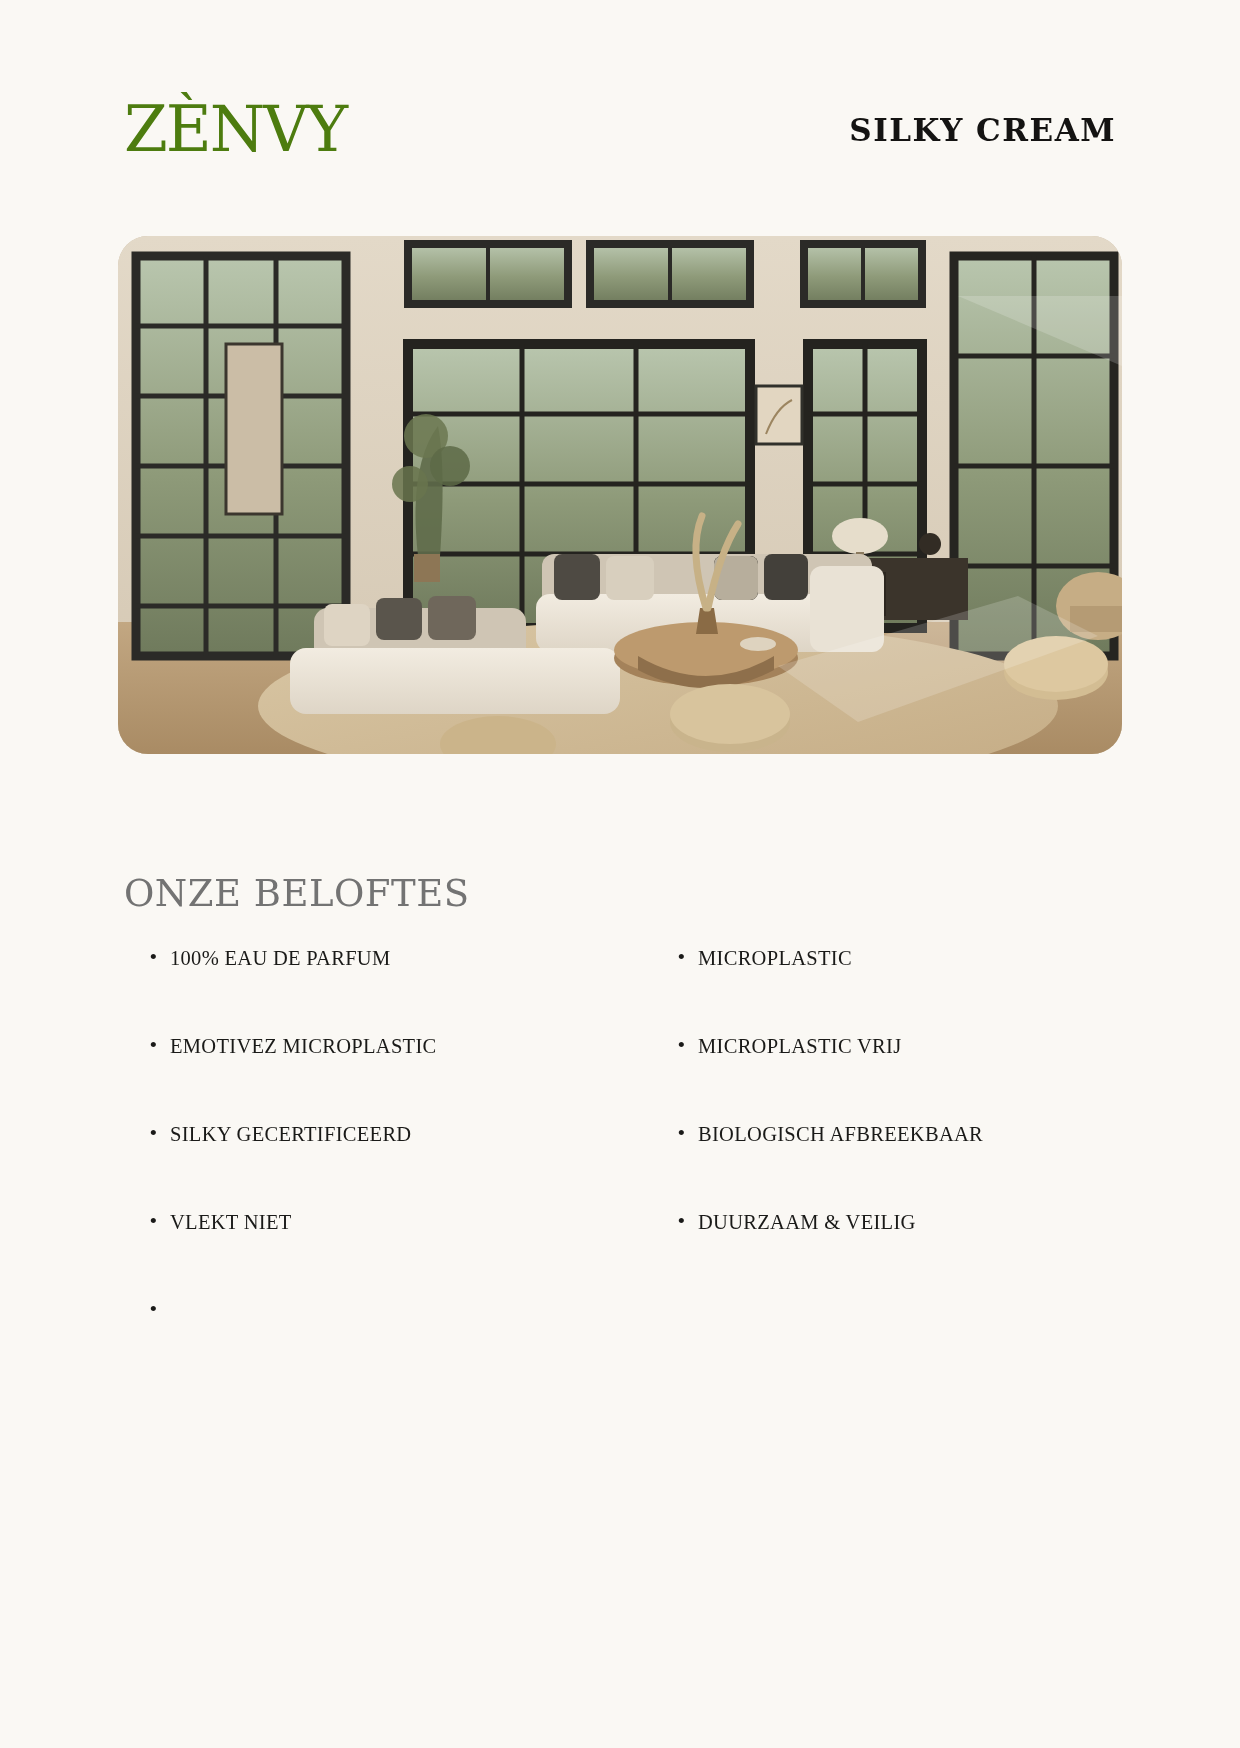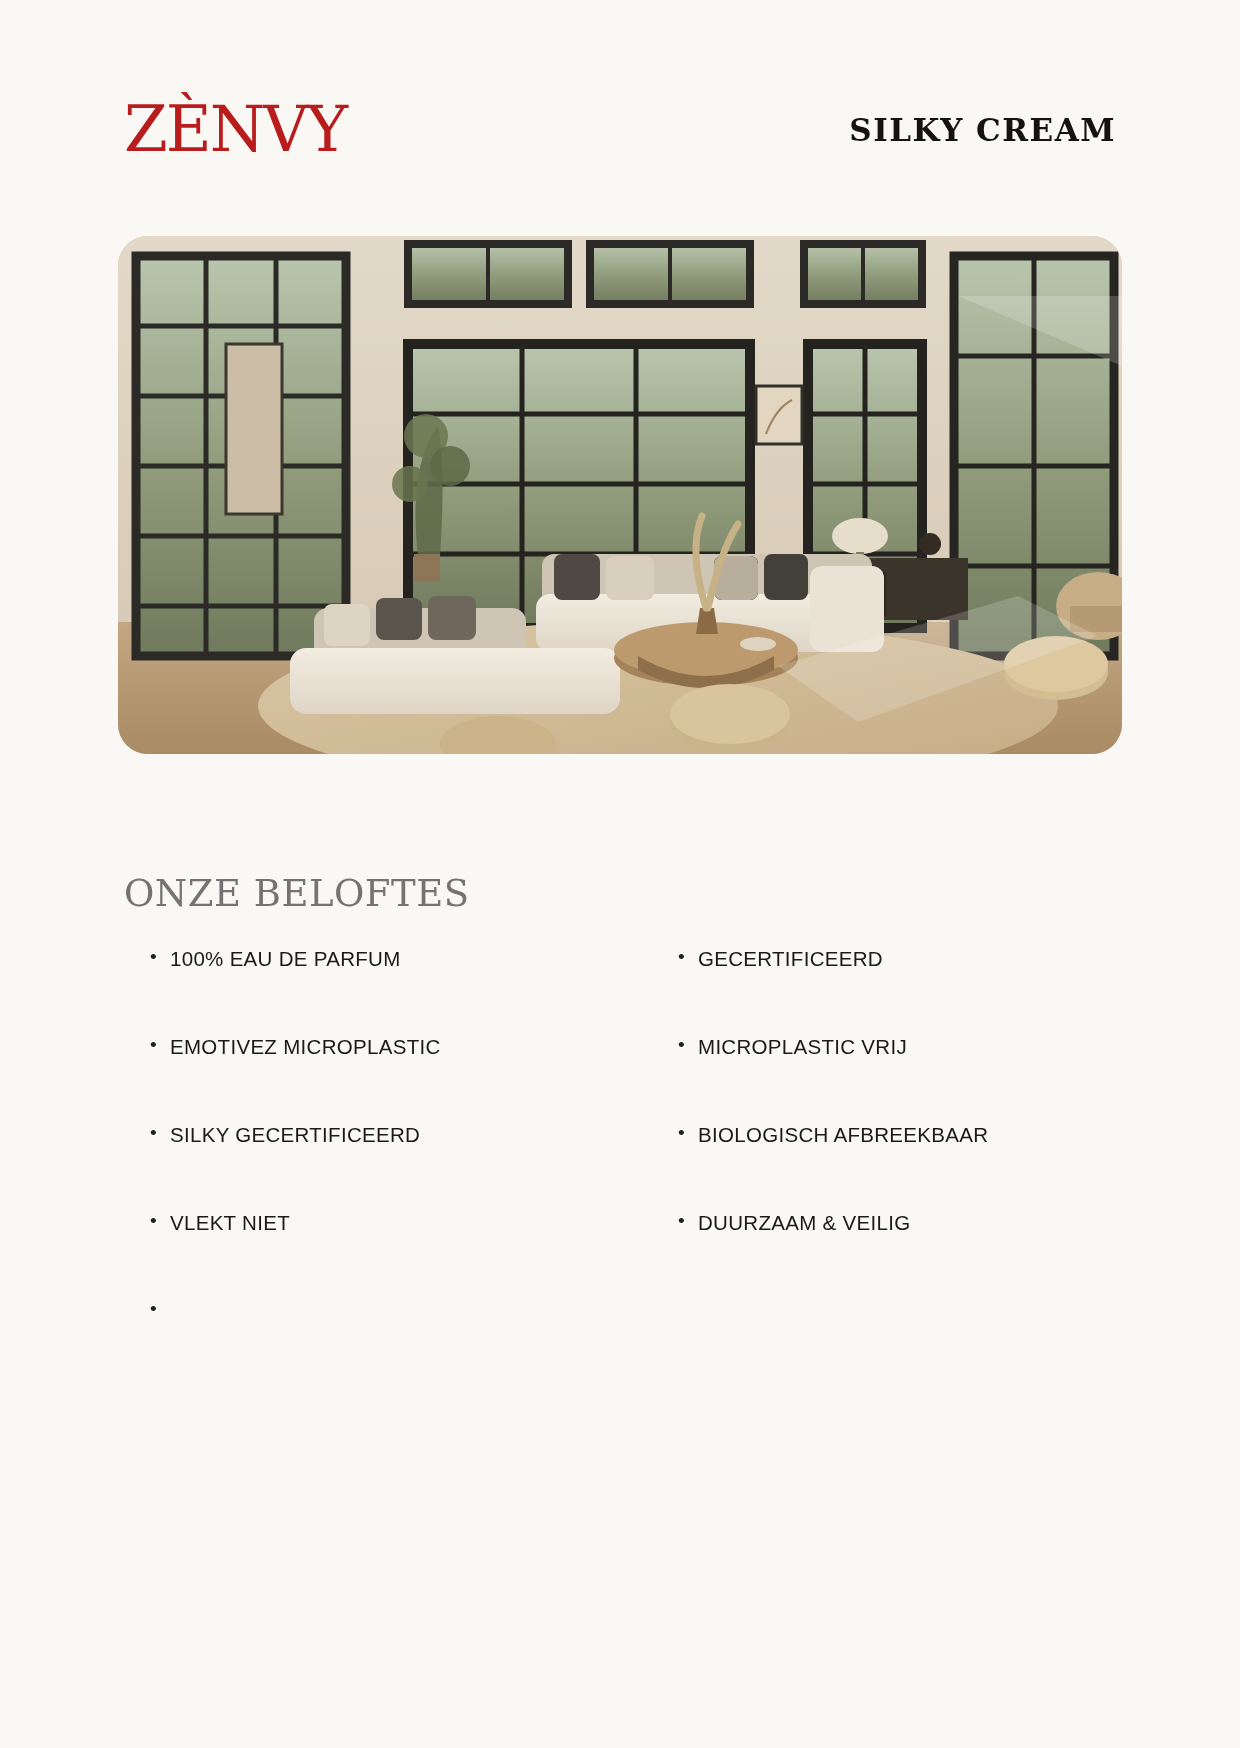--- a/index.html
+++ b/index.html
@@ -39,7 +39,7 @@
     font-size: 63px;
     line-height: 0.95;
     letter-spacing: -2px;
-    color: #b91c1c;
+    color: #4d7c0f;
     font-weight: 400;
     position: relative;
     top: -8px;

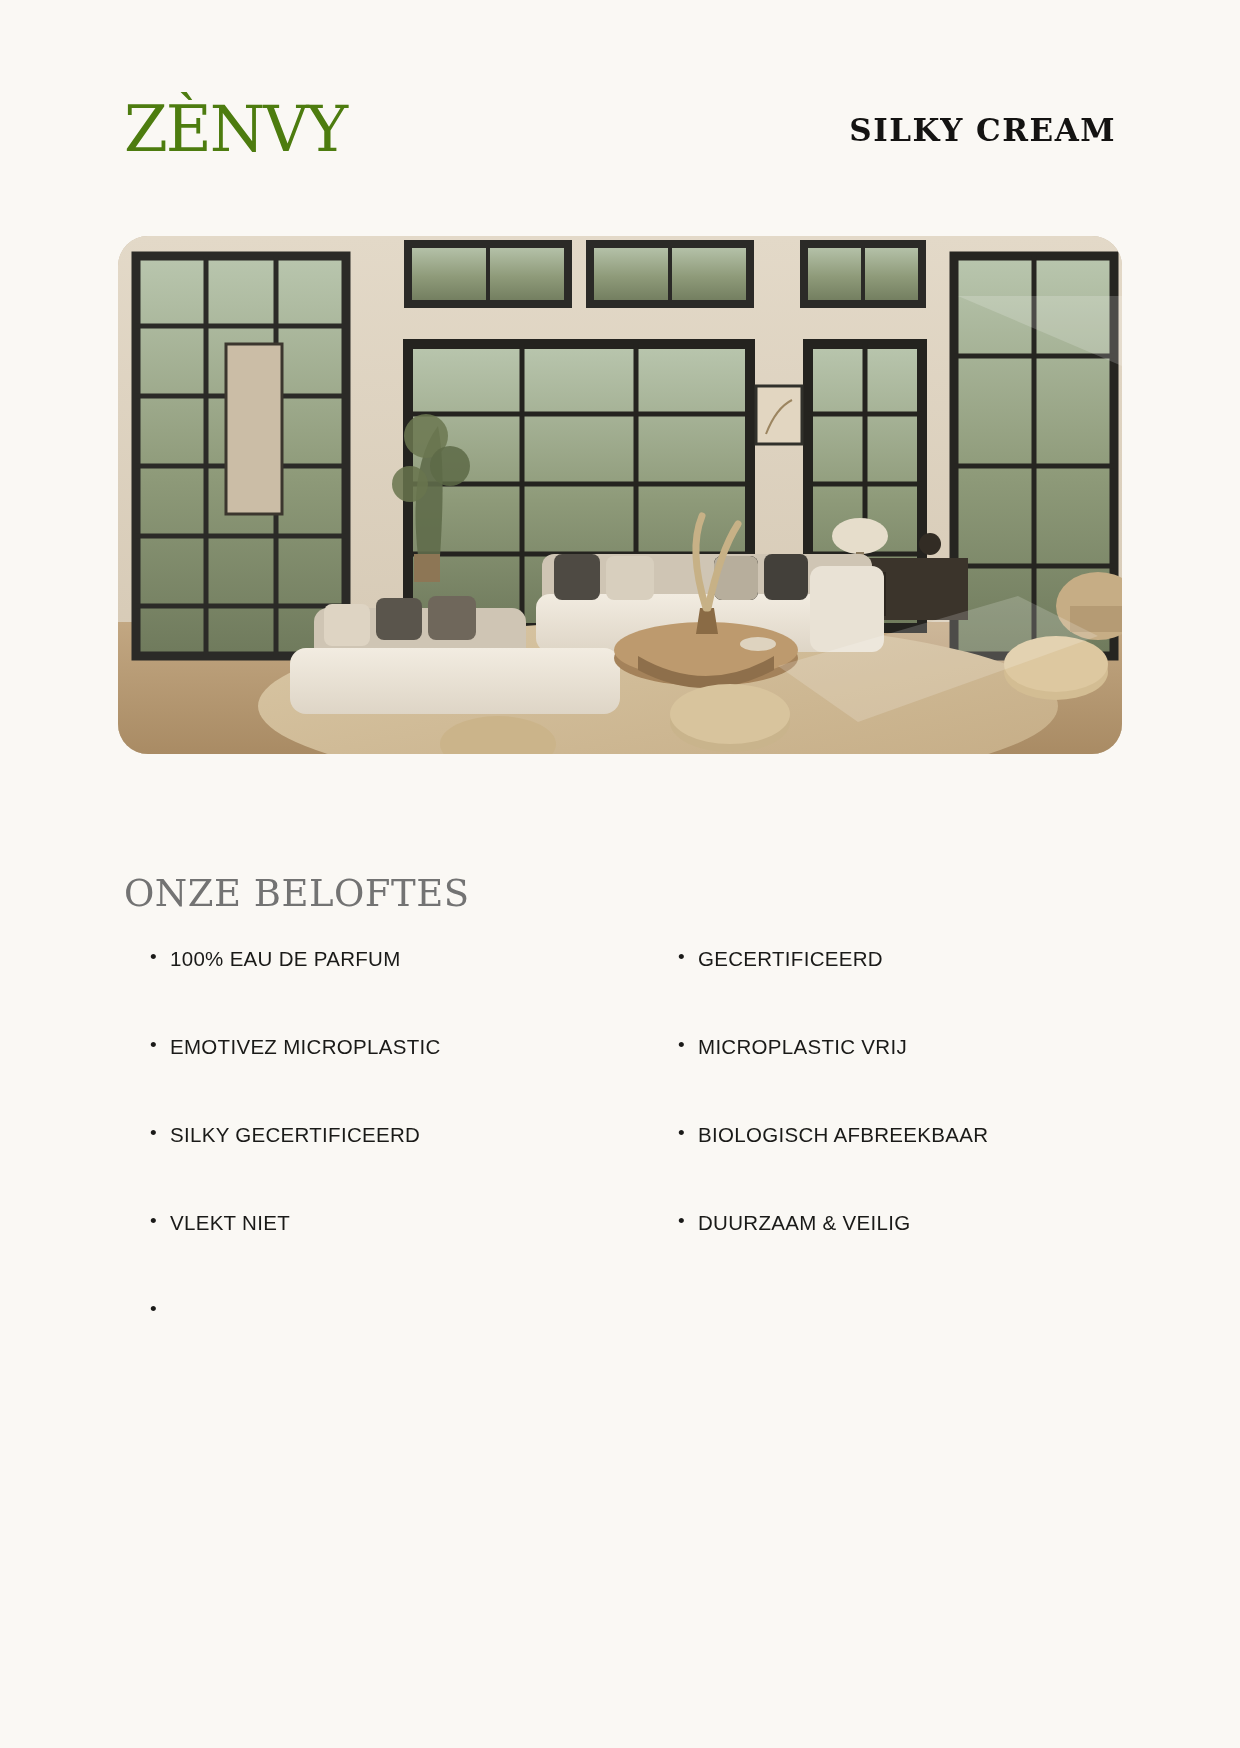--- a/index.html
+++ b/index.html
@@ -111,7 +111,7 @@
     text-align: left;
   }
   .promise-text {
-    font-family: Liberation Sans, sans-serif;
+    font-family: Liberation Serif, serif;
     font-size: 20.5px;
     letter-spacing: 0.3px;
     color: #1a1a18;

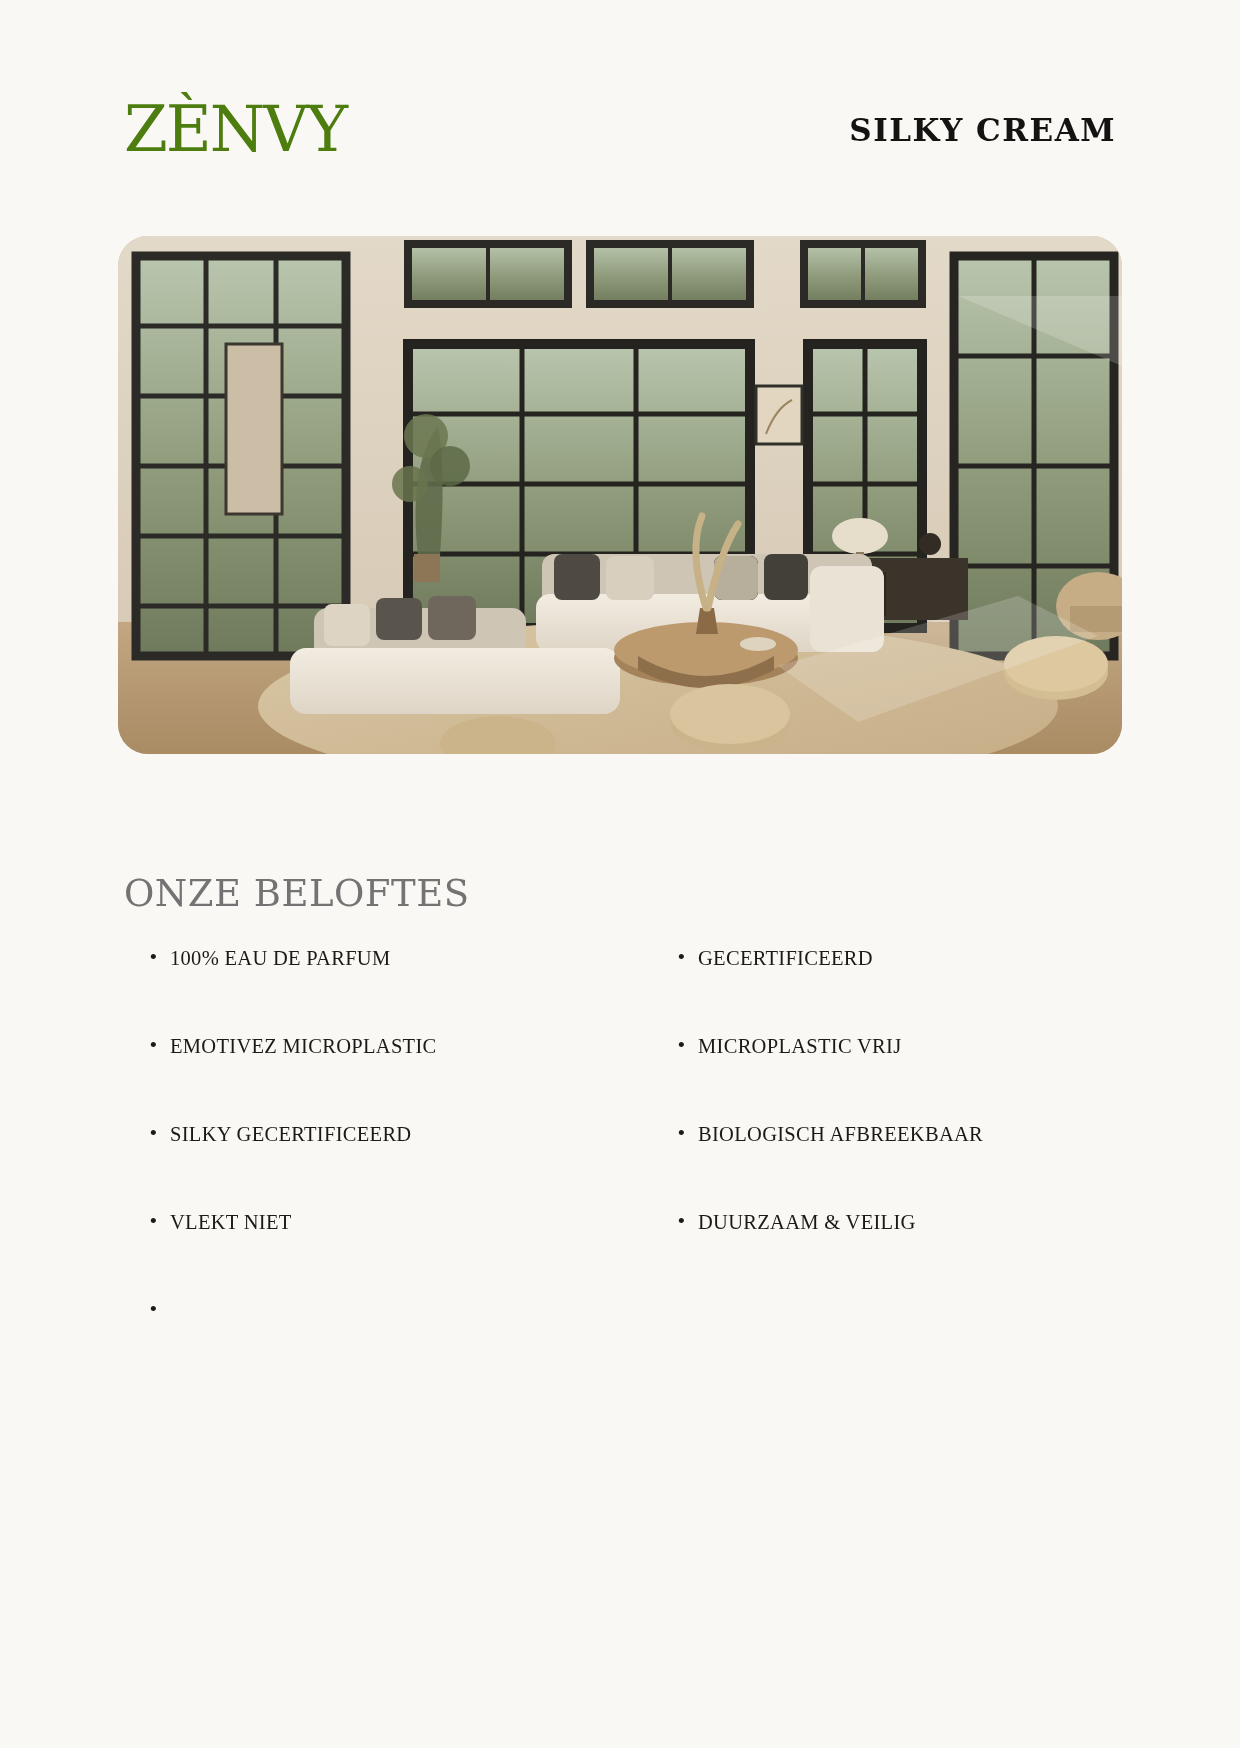--- a/index.html
+++ b/index.html
@@ -318,7 +318,7 @@
     <div class="promise-col right">
       <div class="promise-item">
         <span class="bullet">•</span>
-        <span class="promise-text">GECERTIFICEERD</span>
+        <span class="promise-text">MICROPLASTIC</span>
       </div>
       <div class="promise-item">
         <span class="bullet">•</span>

